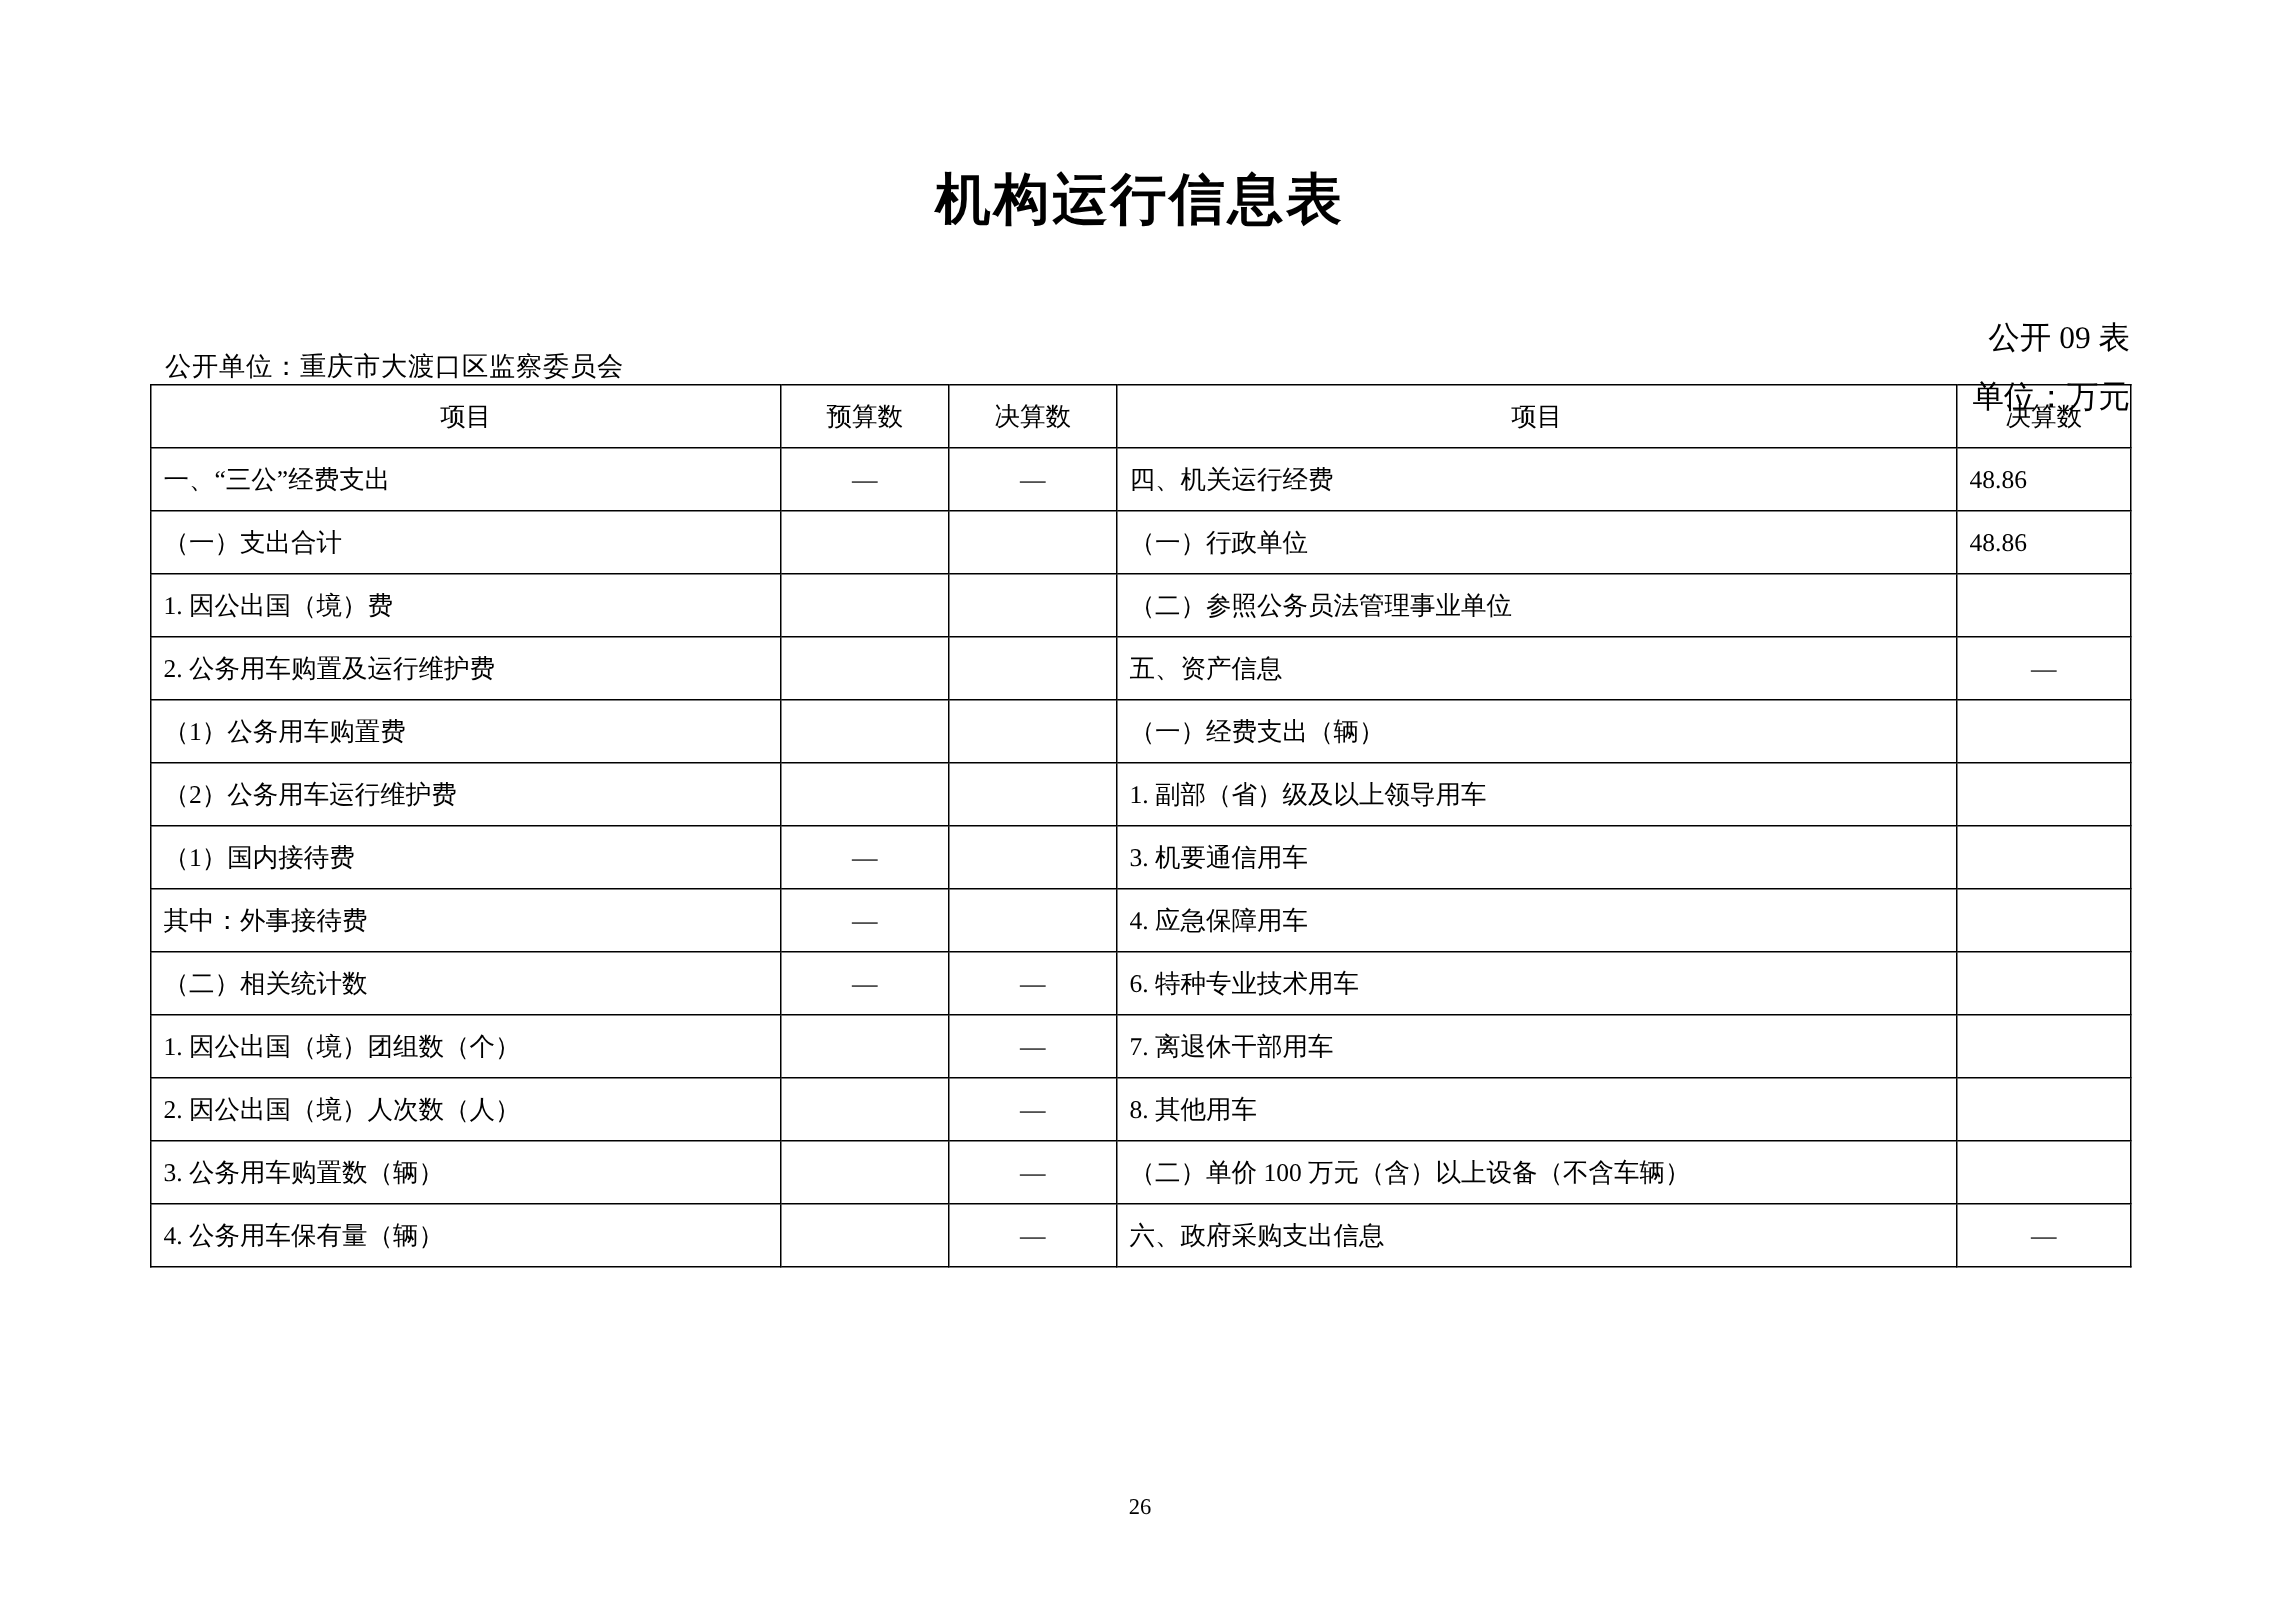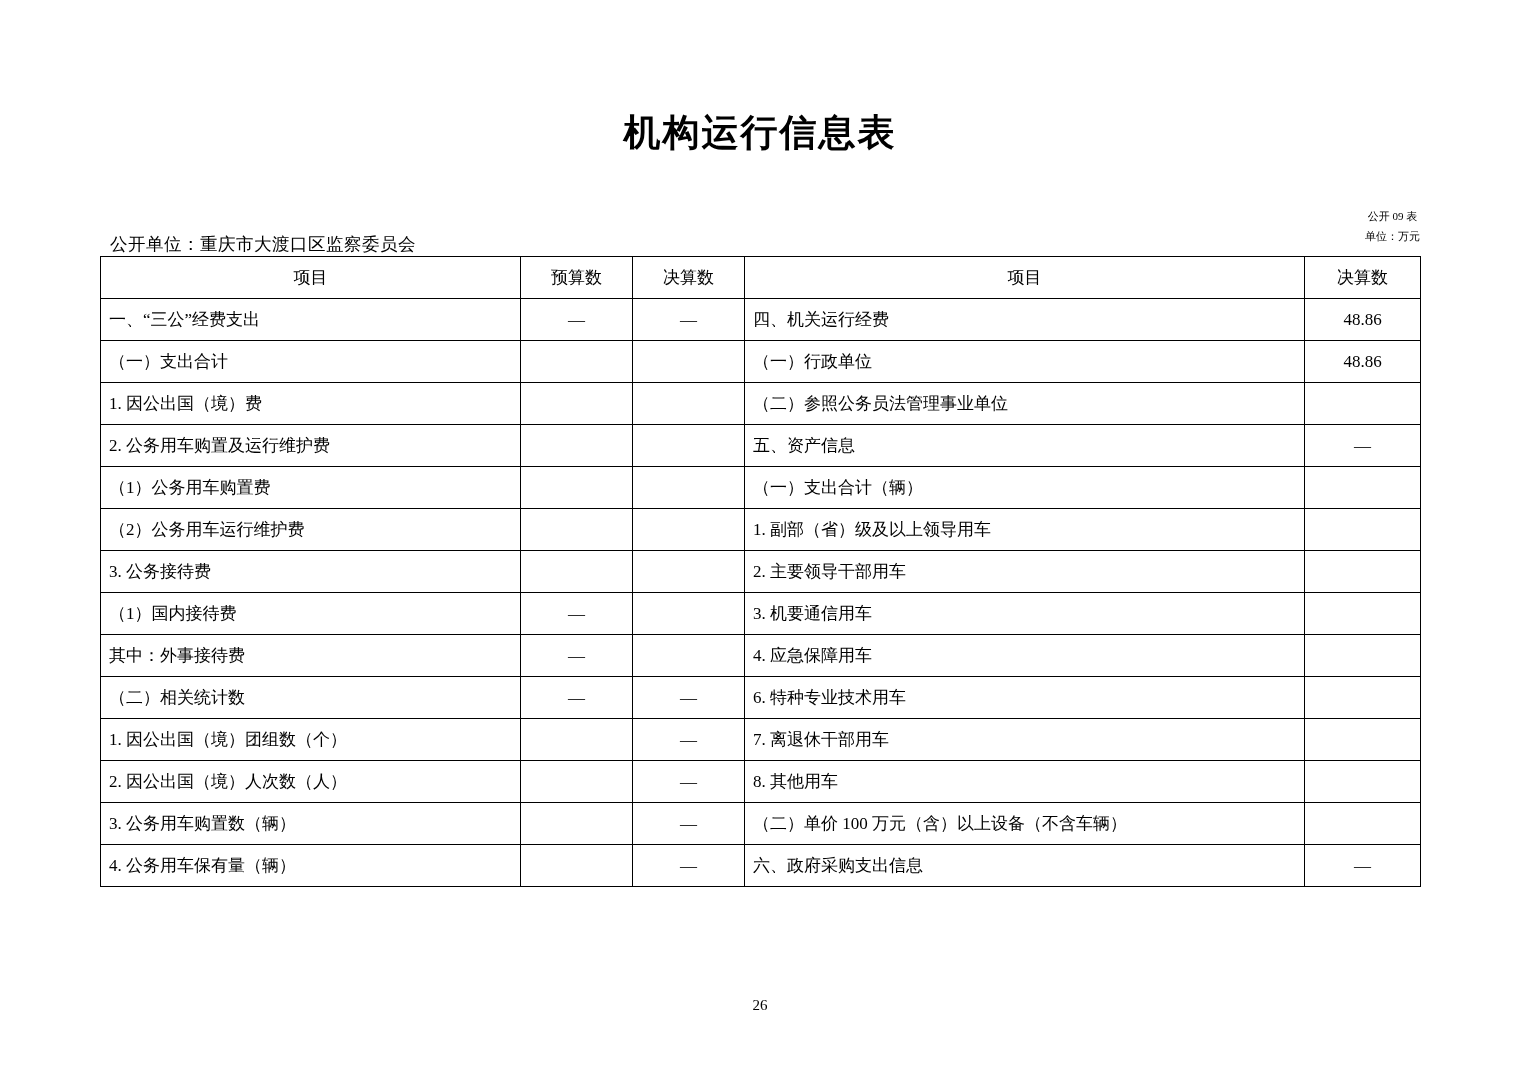--- a/index.html
+++ b/index.html
@@ -47,8 +47,8 @@
     position: absolute;
     right: 100px;
     top: 0px;
-    text-align: center;
-    font-size: 11px;
+    text-align: right;
+    font-size: 21px;
     line-height: 1.85;
   }
   table.main {

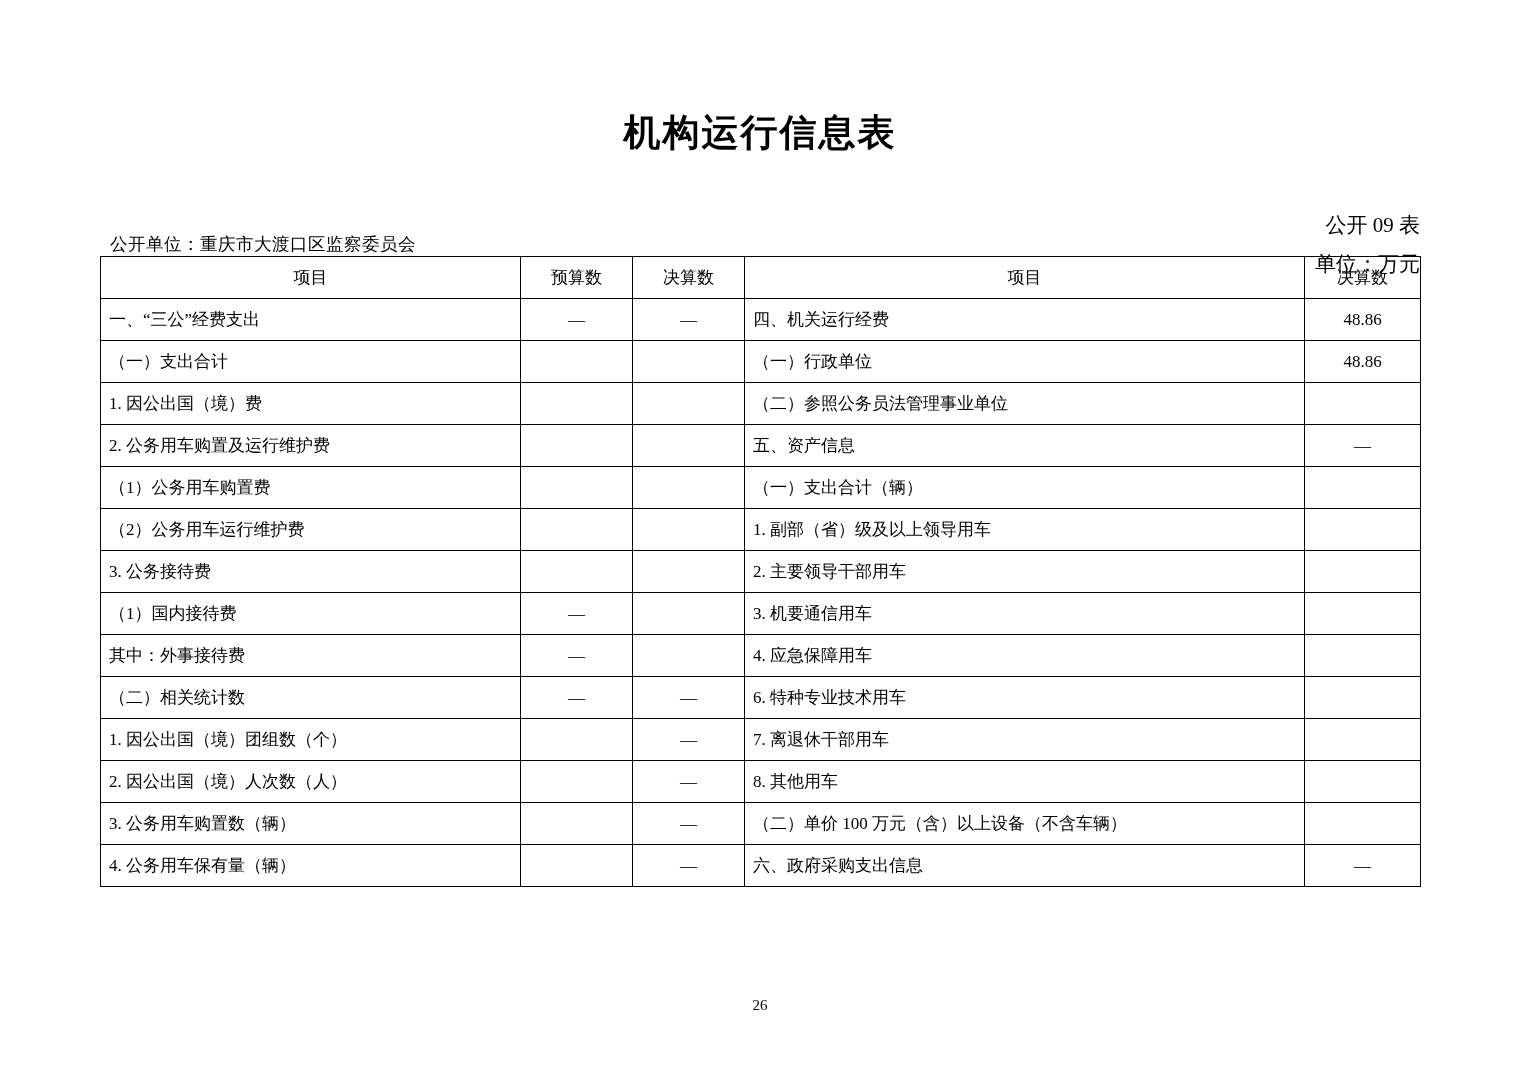--- a/index.html
+++ b/index.html
@@ -81,7 +81,7 @@
   }
   .cell-center { text-align: center; }
   .cell-left { text-align: left; }
-  .cell-right { text-align: center; padding-right: 14px; }
+  .cell-right { text-align: left; padding-right: 14px; }
   .bold { font-weight: 700; }
 
   .ind0 { padding-left: 10px; }

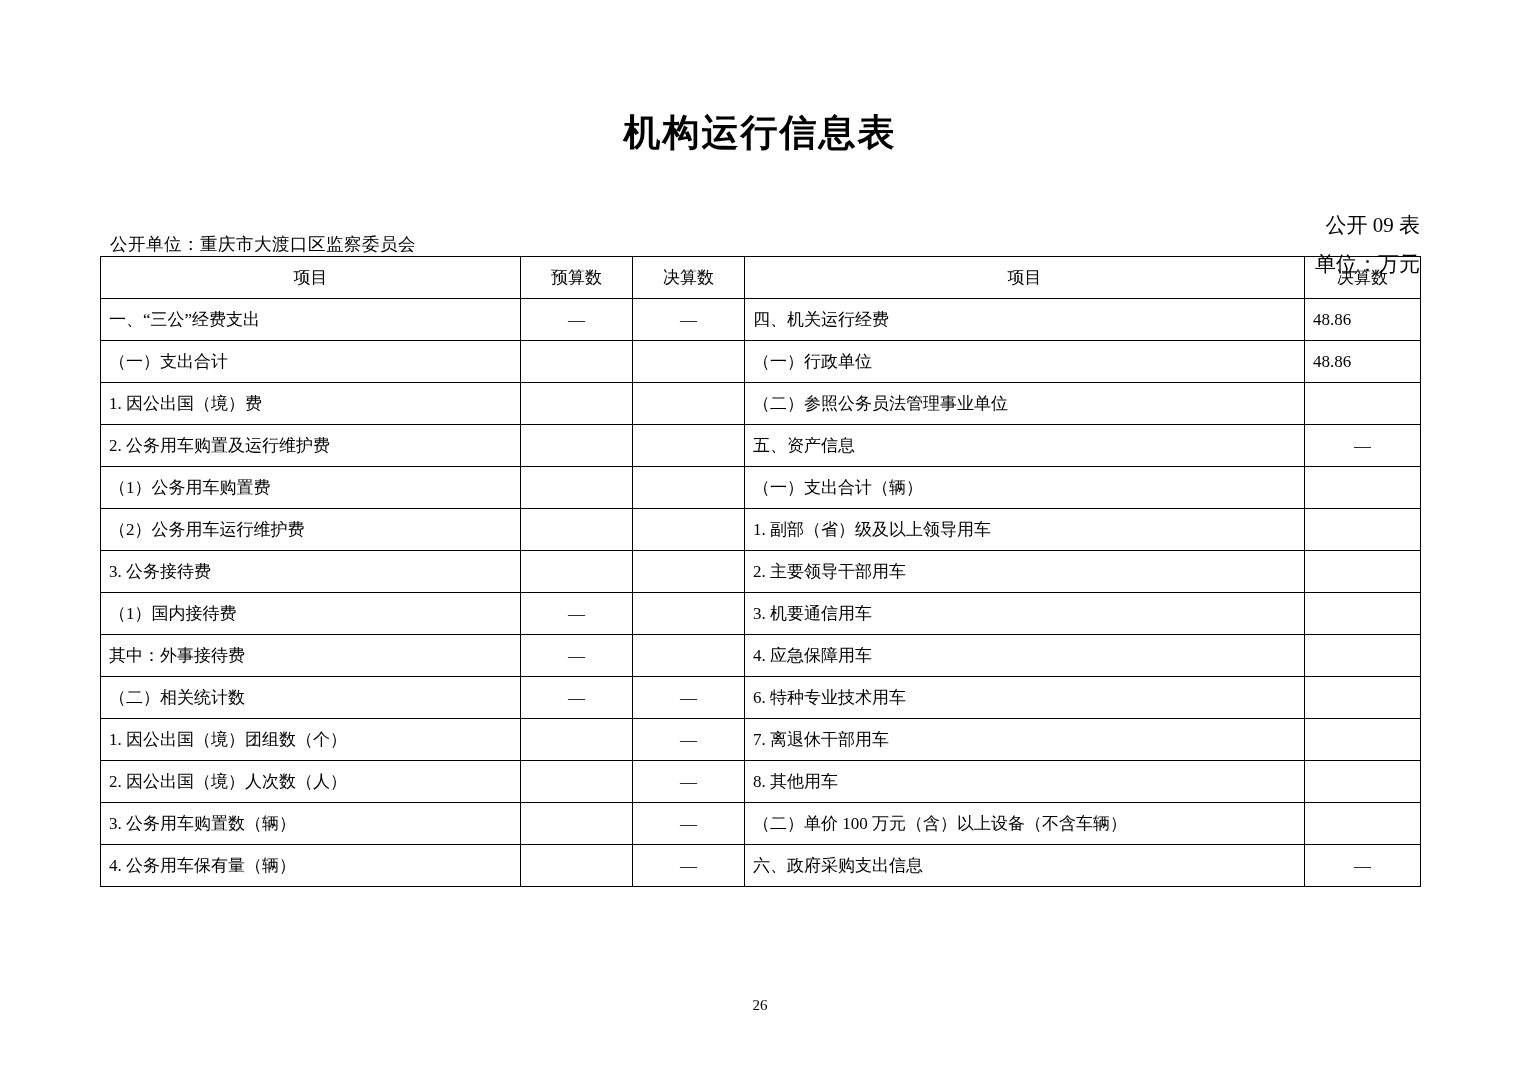--- a/index.html
+++ b/index.html
@@ -163,7 +163,7 @@
           <td class="cell-left ind2">（1）公务用车购置费</td>
           <td class="cell-center"></td>
           <td class="cell-center"></td>
-          <td class="cell-left ind0">（一）支出合计（辆）</td>
+          <td class="cell-left ind0">（一）经费支出（辆）</td>
           <td class="cell-right"></td>
         </tr>
         <tr>

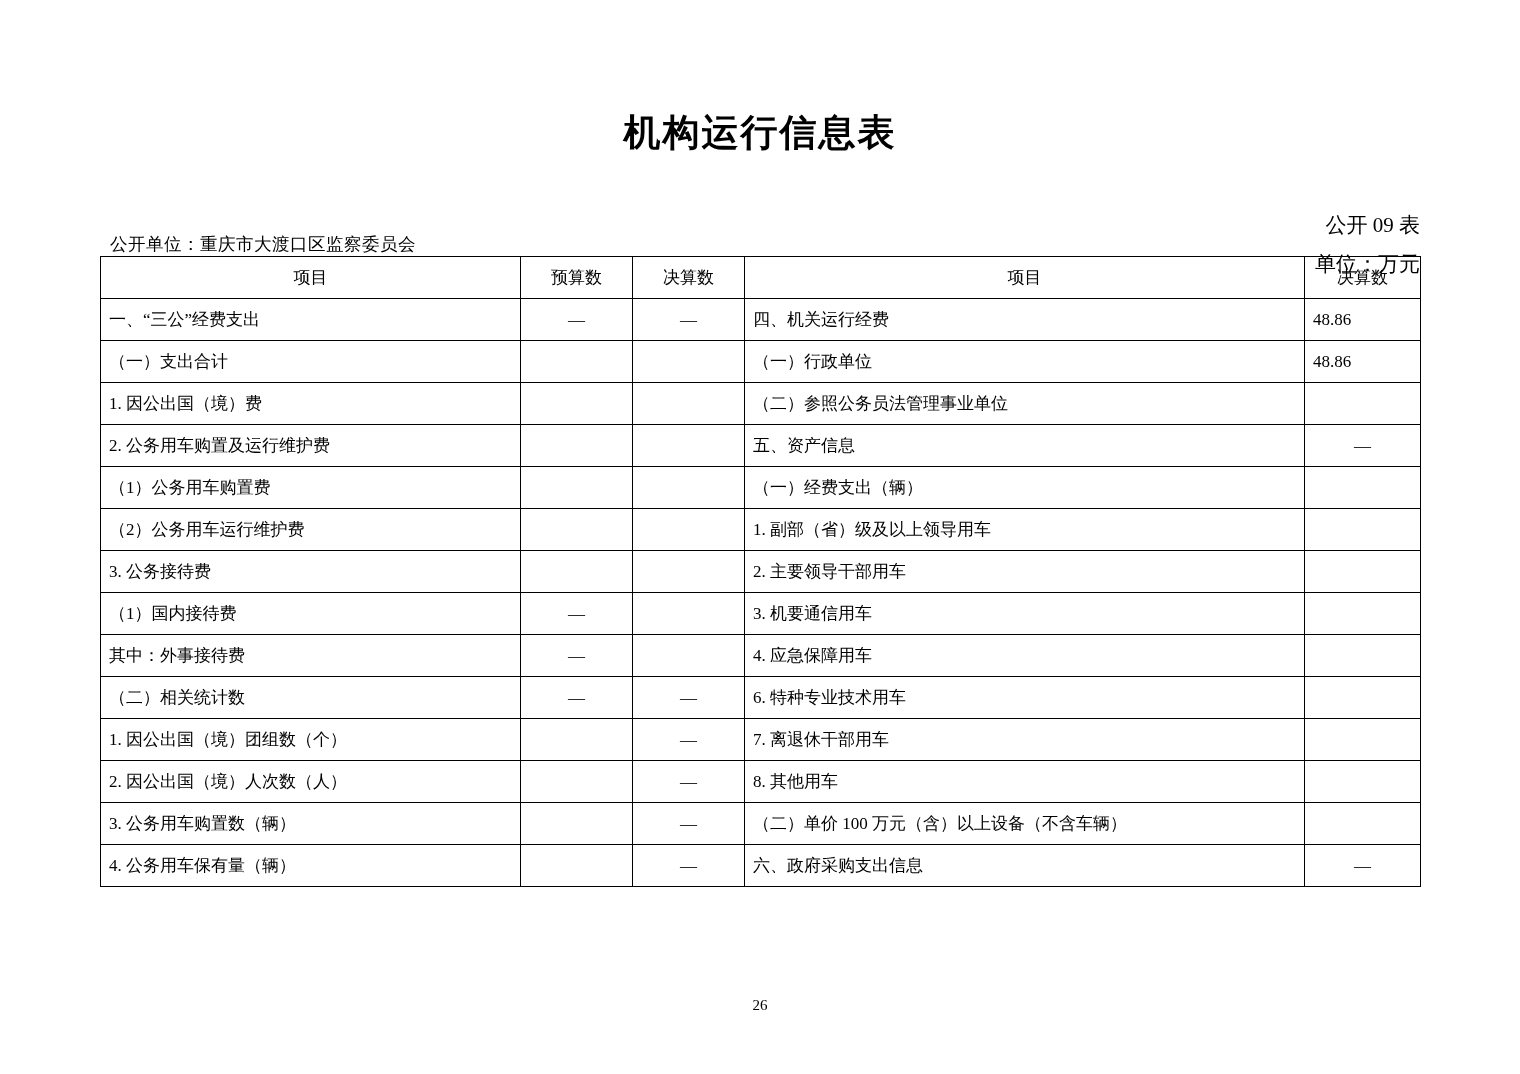--- a/index.html
+++ b/index.html
@@ -174,13 +174,6 @@
           <td class="cell-right"></td>
         </tr>
         <tr>
-          <td class="cell-left ind1">3. 公务接待费</td>
-          <td class="cell-center"></td>
-          <td class="cell-center"></td>
-          <td class="cell-left ind1">2. 主要领导干部用车</td>
-          <td class="cell-right"></td>
-        </tr>
-        <tr>
           <td class="cell-left ind2">（1）国内接待费</td>
           <td class="cell-center">—</td>
           <td class="cell-center"></td>

